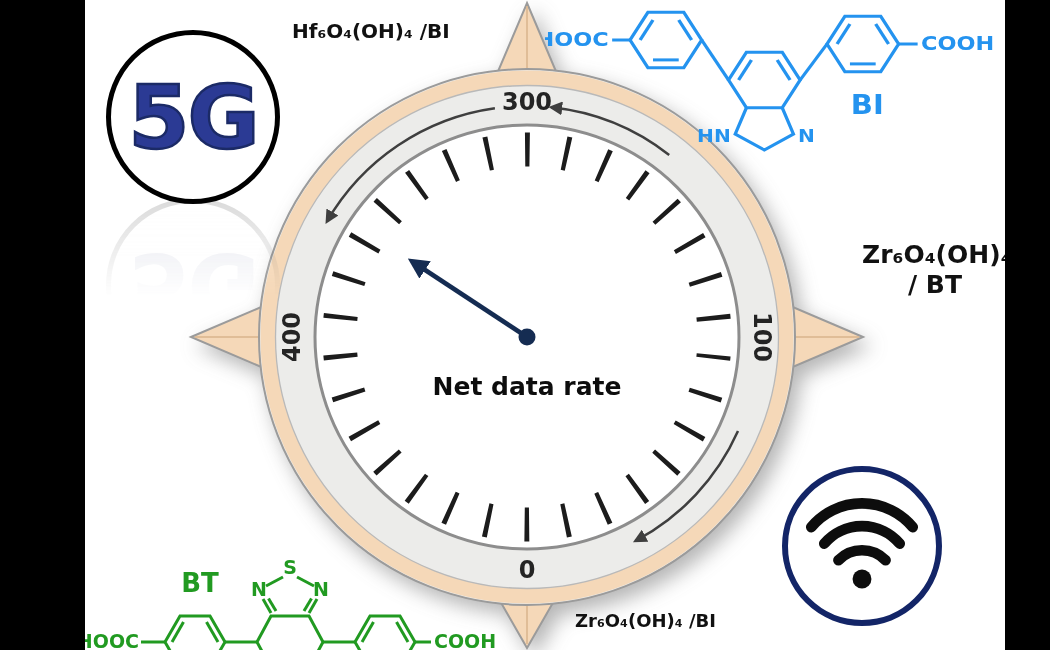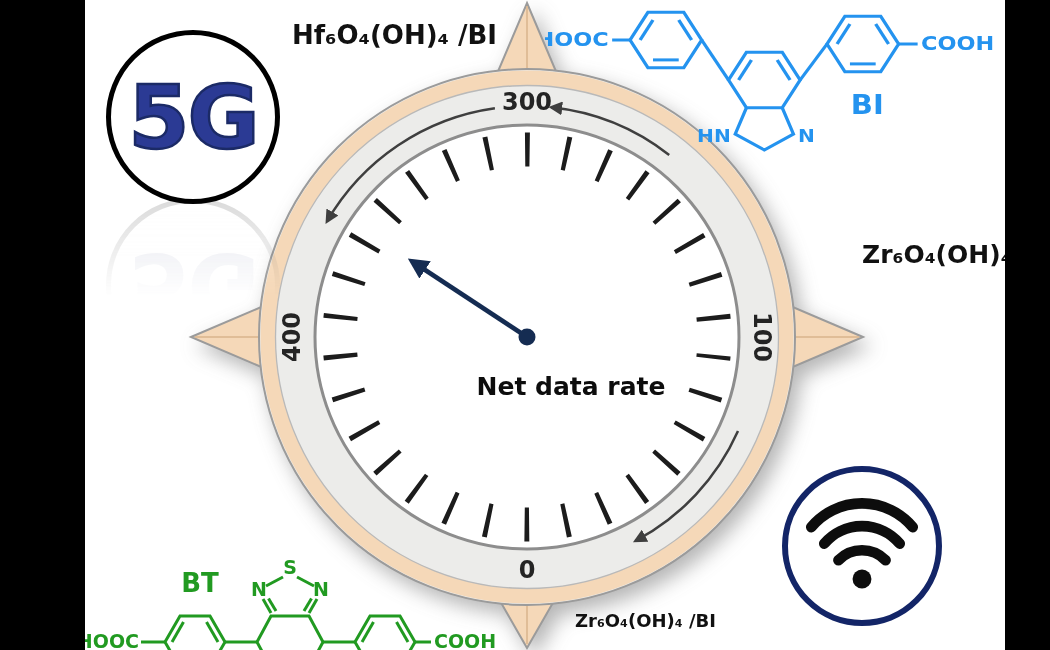--- a/index.html
+++ b/index.html
@@ -14,7 +14,7 @@
   #gauge-title{top:372px;font-size:25px;}
   #gauge-unit{top:408px;font-size:38px;}
   .mof-label{position:absolute;color:#111;font-weight:bold;z-index:2;text-align:center;line-height:1.18;white-space:nowrap;}
-  #mof-top-left{left:292px;top:20px;font-size:26px;}
+  #mof-top-left{left:292px;top:20px;font-size:20px;}
   #mof-right{left:862px;top:240px;width:146px;font-size:25px;white-space:normal;}
   #mof-left{left:86px;top:380px;width:172px;font-size:25px;white-space:normal;}
   #mof-bottom{left:575px;top:610px;font-size:18px;}

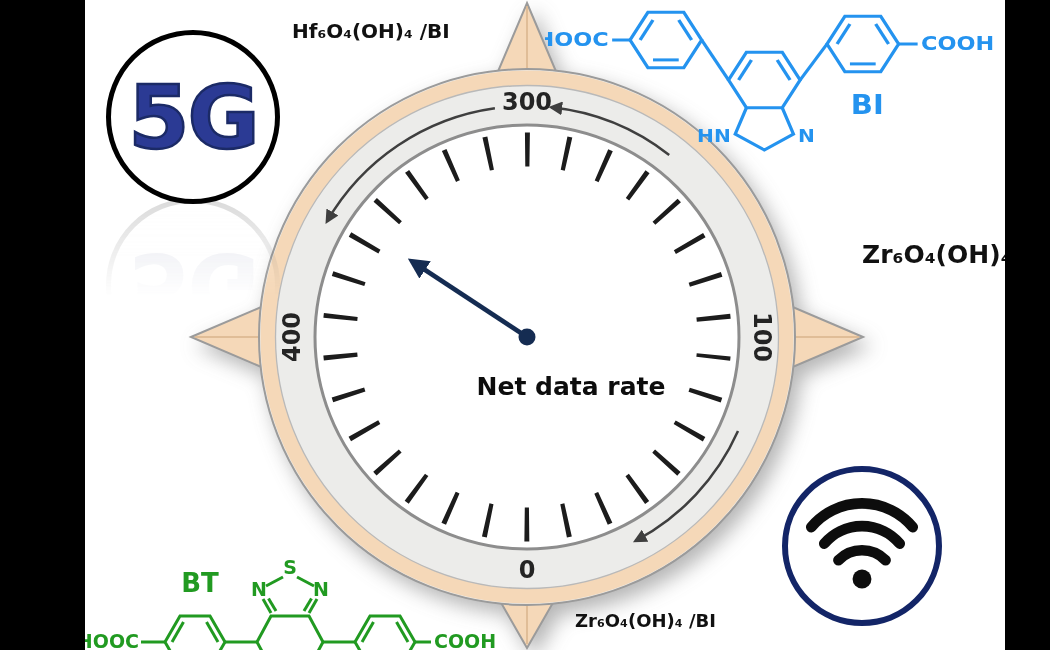--- a/index.html
+++ b/index.html
@@ -89,6 +89,7 @@
   <div id="mof-top-left" class="mof-label">Hf₆O₄(OH)₄ /BI</div>
   <div id="mof-right" class="mof-label">
     <span class="mof-line">Zr₆O₄(OH)₄</span>
+    <span class="mof-line">/ BT</span>
   </div>
   <div id="mof-left" class="mof-label">
   </div>

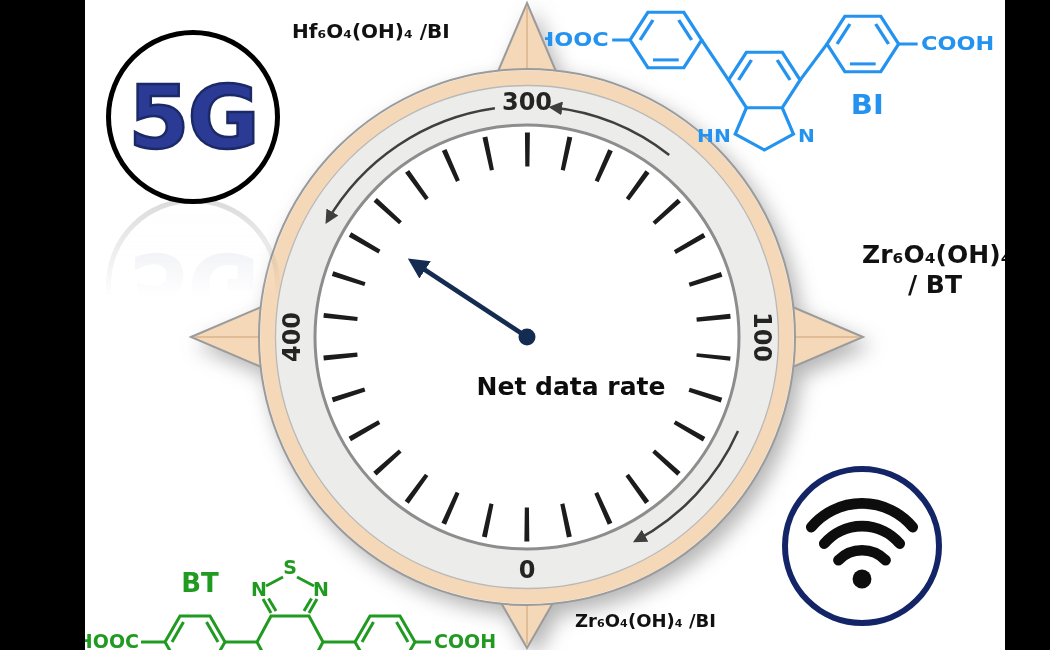--- a/index.html
+++ b/index.html
@@ -10,7 +10,7 @@
   #bar-right{left:1005px;width:45px;}
   svg{font-family:"DejaVu Sans",sans-serif;}
   .gauge-svg{position:absolute;left:0;top:0;z-index:1;filter:drop-shadow(7px 9px 10px rgba(70,70,70,.40));}
-  .center-text{position:absolute;left:527px;transform:translateX(-50%);color:#0d0d0d;font-weight:bold;z-index:2;white-space:nowrap;margin-left:44px;}
+  .center-text{position:absolute;left:527px;transform:translateX(-50%);color:#0d0d0d;font-weight:bold;z-index:2;white-space:nowrap;}
   #gauge-title{top:372px;font-size:25px;}
   #gauge-unit{top:408px;font-size:38px;}
   .mof-label{position:absolute;color:#111;font-weight:bold;z-index:2;text-align:center;line-height:1.18;white-space:nowrap;}

